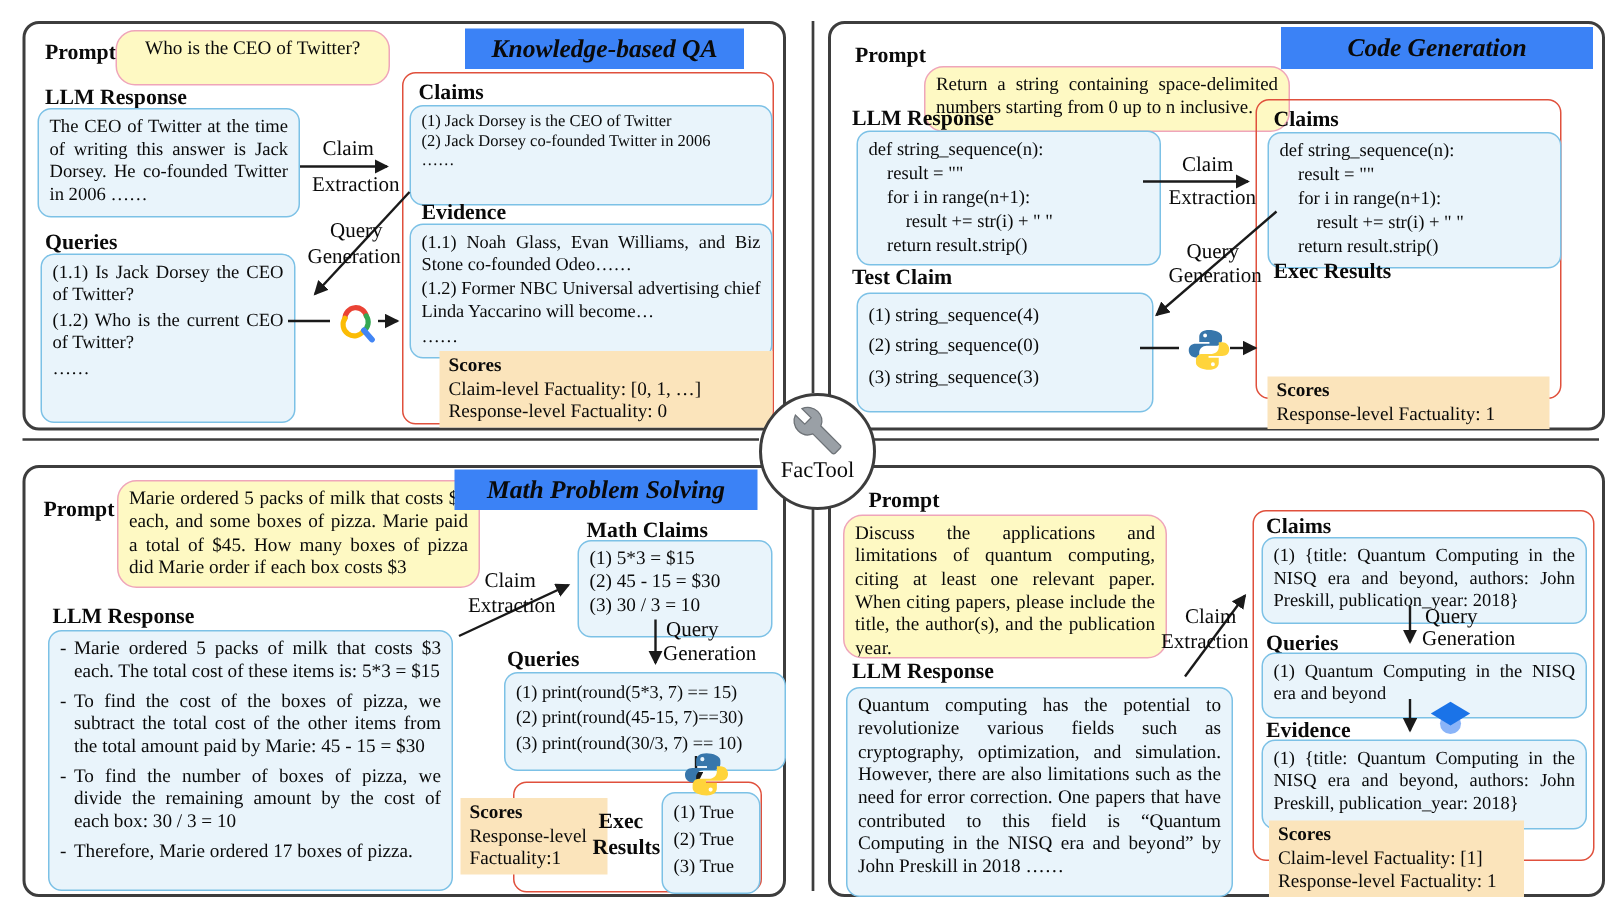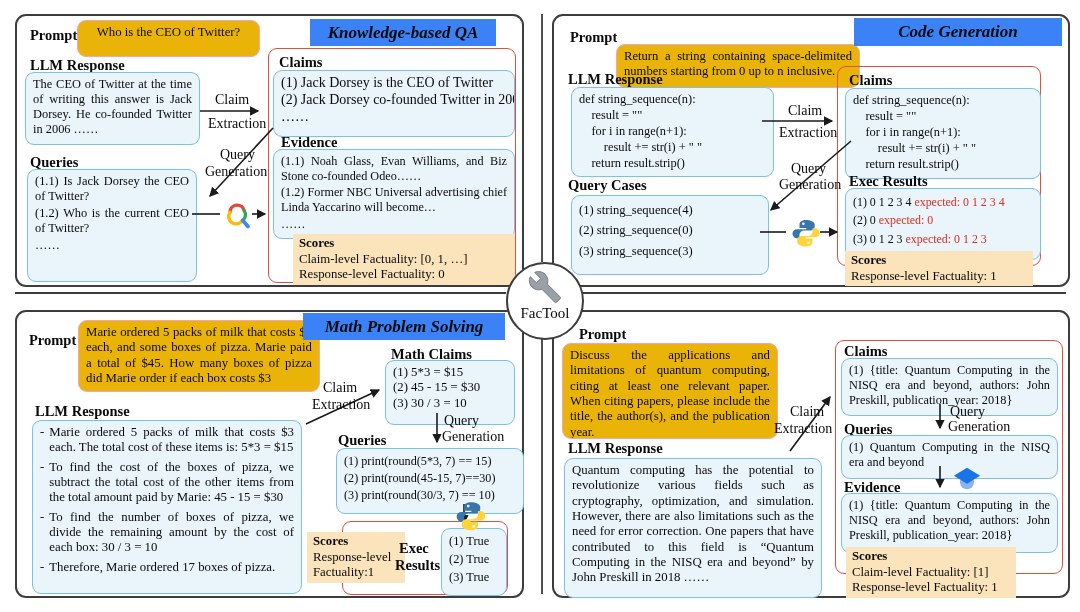--- a/index.html
+++ b/index.html
@@ -9,7 +9,7 @@
   .lbl{position:absolute;font-weight:bold;font-size:14.5px;white-space:nowrap;}
   .box{position:absolute;border:1.4px solid #7cc1e6;background:#e9f4fb;border-radius:9px;
        padding:4px 7px;font-size:12.8px;line-height:1.2;overflow:hidden;}
-  .pinkbox{border-color:#efa5ba;background:#eab308;}
+  .pinkbox{border-color:#efa5ba;background:#fef9c3;border-radius:13px;}
   .redwrap{position:absolute;border:1.6px solid #e0503c;border-radius:9px;}
   .scores{position:absolute;background:#fbe4bb;padding:2px 6px;font-size:12.8px;line-height:1.22;z-index:6;}
   .scores .sl{font-weight:bold;}

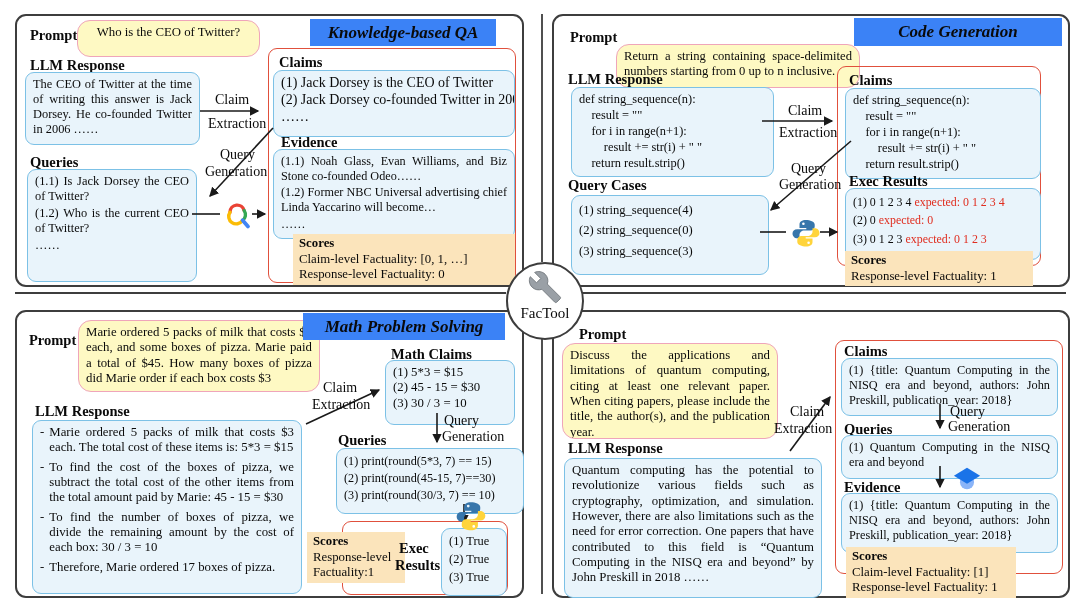--- a/index.html
+++ b/index.html
@@ -60,7 +60,7 @@
 
     <div class="redwrap" style="left:251px;top:32px;width:246px;height:233px;">
       <div class="lbl" style="left:10px;top:5px;">Claims</div>
-      <div class="box" style="left:4px;top:21px;width:226px;height:57px;font-size:14px;">
+      <div class="box" style="left:4px;top:21px;width:226px;height:57px;font-size:11px;">
         <div class="row">(1) Jack Dorsey is the CEO of Twitter</div>
         <div class="row">(2) Jack Dorsey co-founded Twitter in 2006</div>
         <div class="row">……</div>

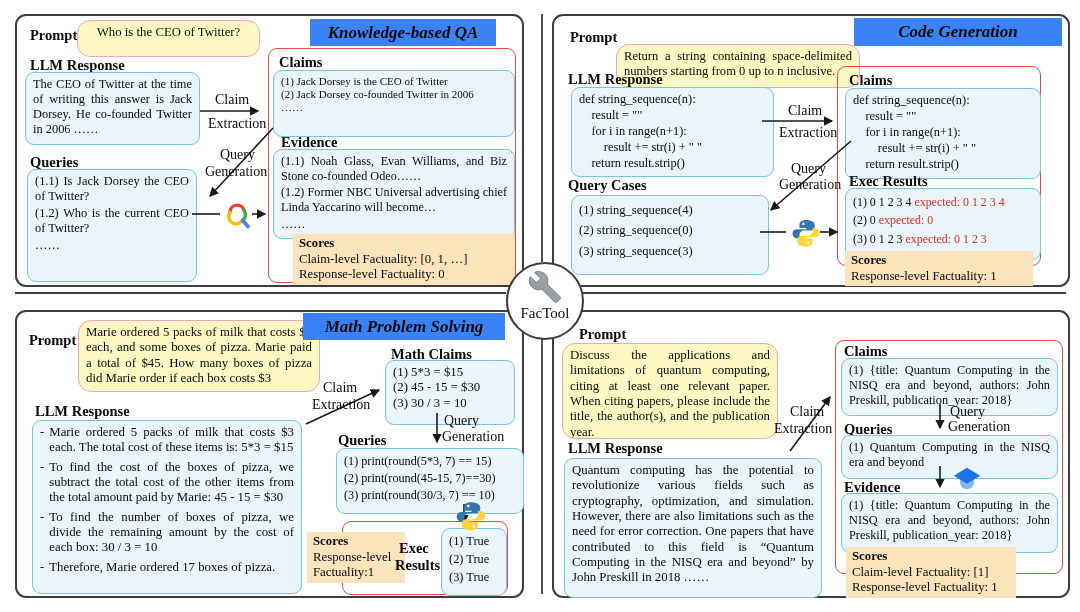--- a/index.html
+++ b/index.html
@@ -102,7 +102,7 @@
       <div class="codeline">    return result.strip()</div>
     </div>
 
-    <div class="lbl" style="left:14px;top:161px;">Query Cases</div>
+    <div class="lbl" style="left:14px;top:161px;">Test Claim</div>
     <div class="box" style="left:17px;top:179px;width:182px;height:70px;font-size:12.6px;line-height:1.62;">
       <div class="row">(1) string_sequence(4)</div>
       <div class="row">(2) string_sequence(0)</div>

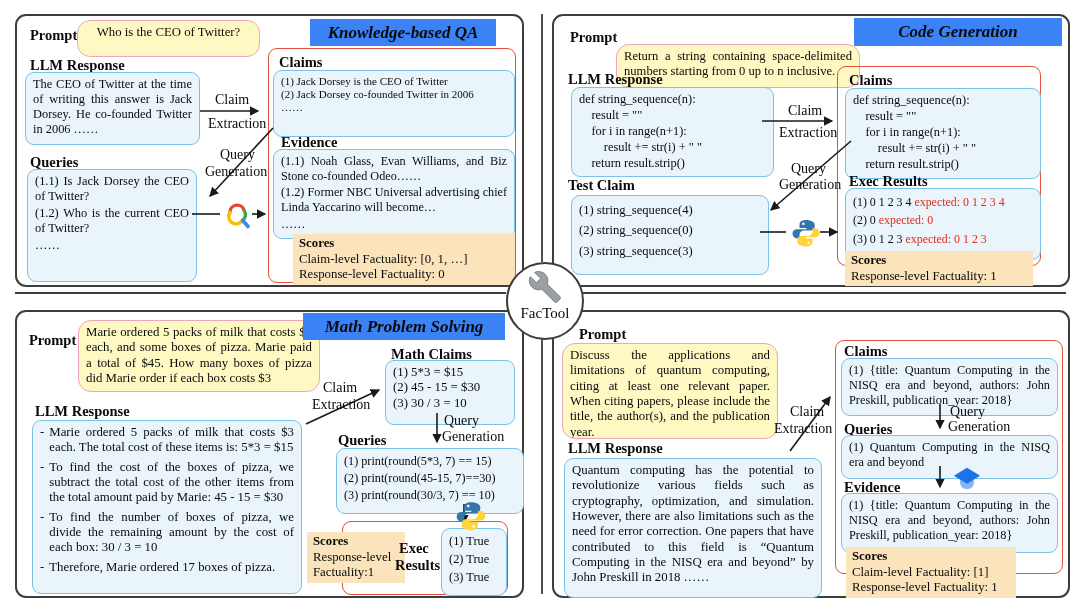--- a/index.html
+++ b/index.html
@@ -124,11 +124,6 @@
         <div class="codeline">    return result.strip()</div>
       </div>
       <div class="lbl" style="left:11px;top:106px;">Exec Results</div>
-      <div class="box" style="left:7px;top:121px;width:180px;height:62px;font-size:11.9px;line-height:1.55;">
-        <div class="row"><span>(1) 0 1 2 3 4 </span><span class="redtxt">expected: 0 1 2 3 4</span></div>
-        <div class="row"><span>(2) 0 </span><span class="redtxt">expected: 0</span></div>
-        <div class="row"><span>(3) 0 1 2 3 </span><span class="redtxt">expected: 0 1 2 3</span></div>
-      </div>
     </div>
 
     <div class="scores" style="left:291px;top:235px;width:176px;">

